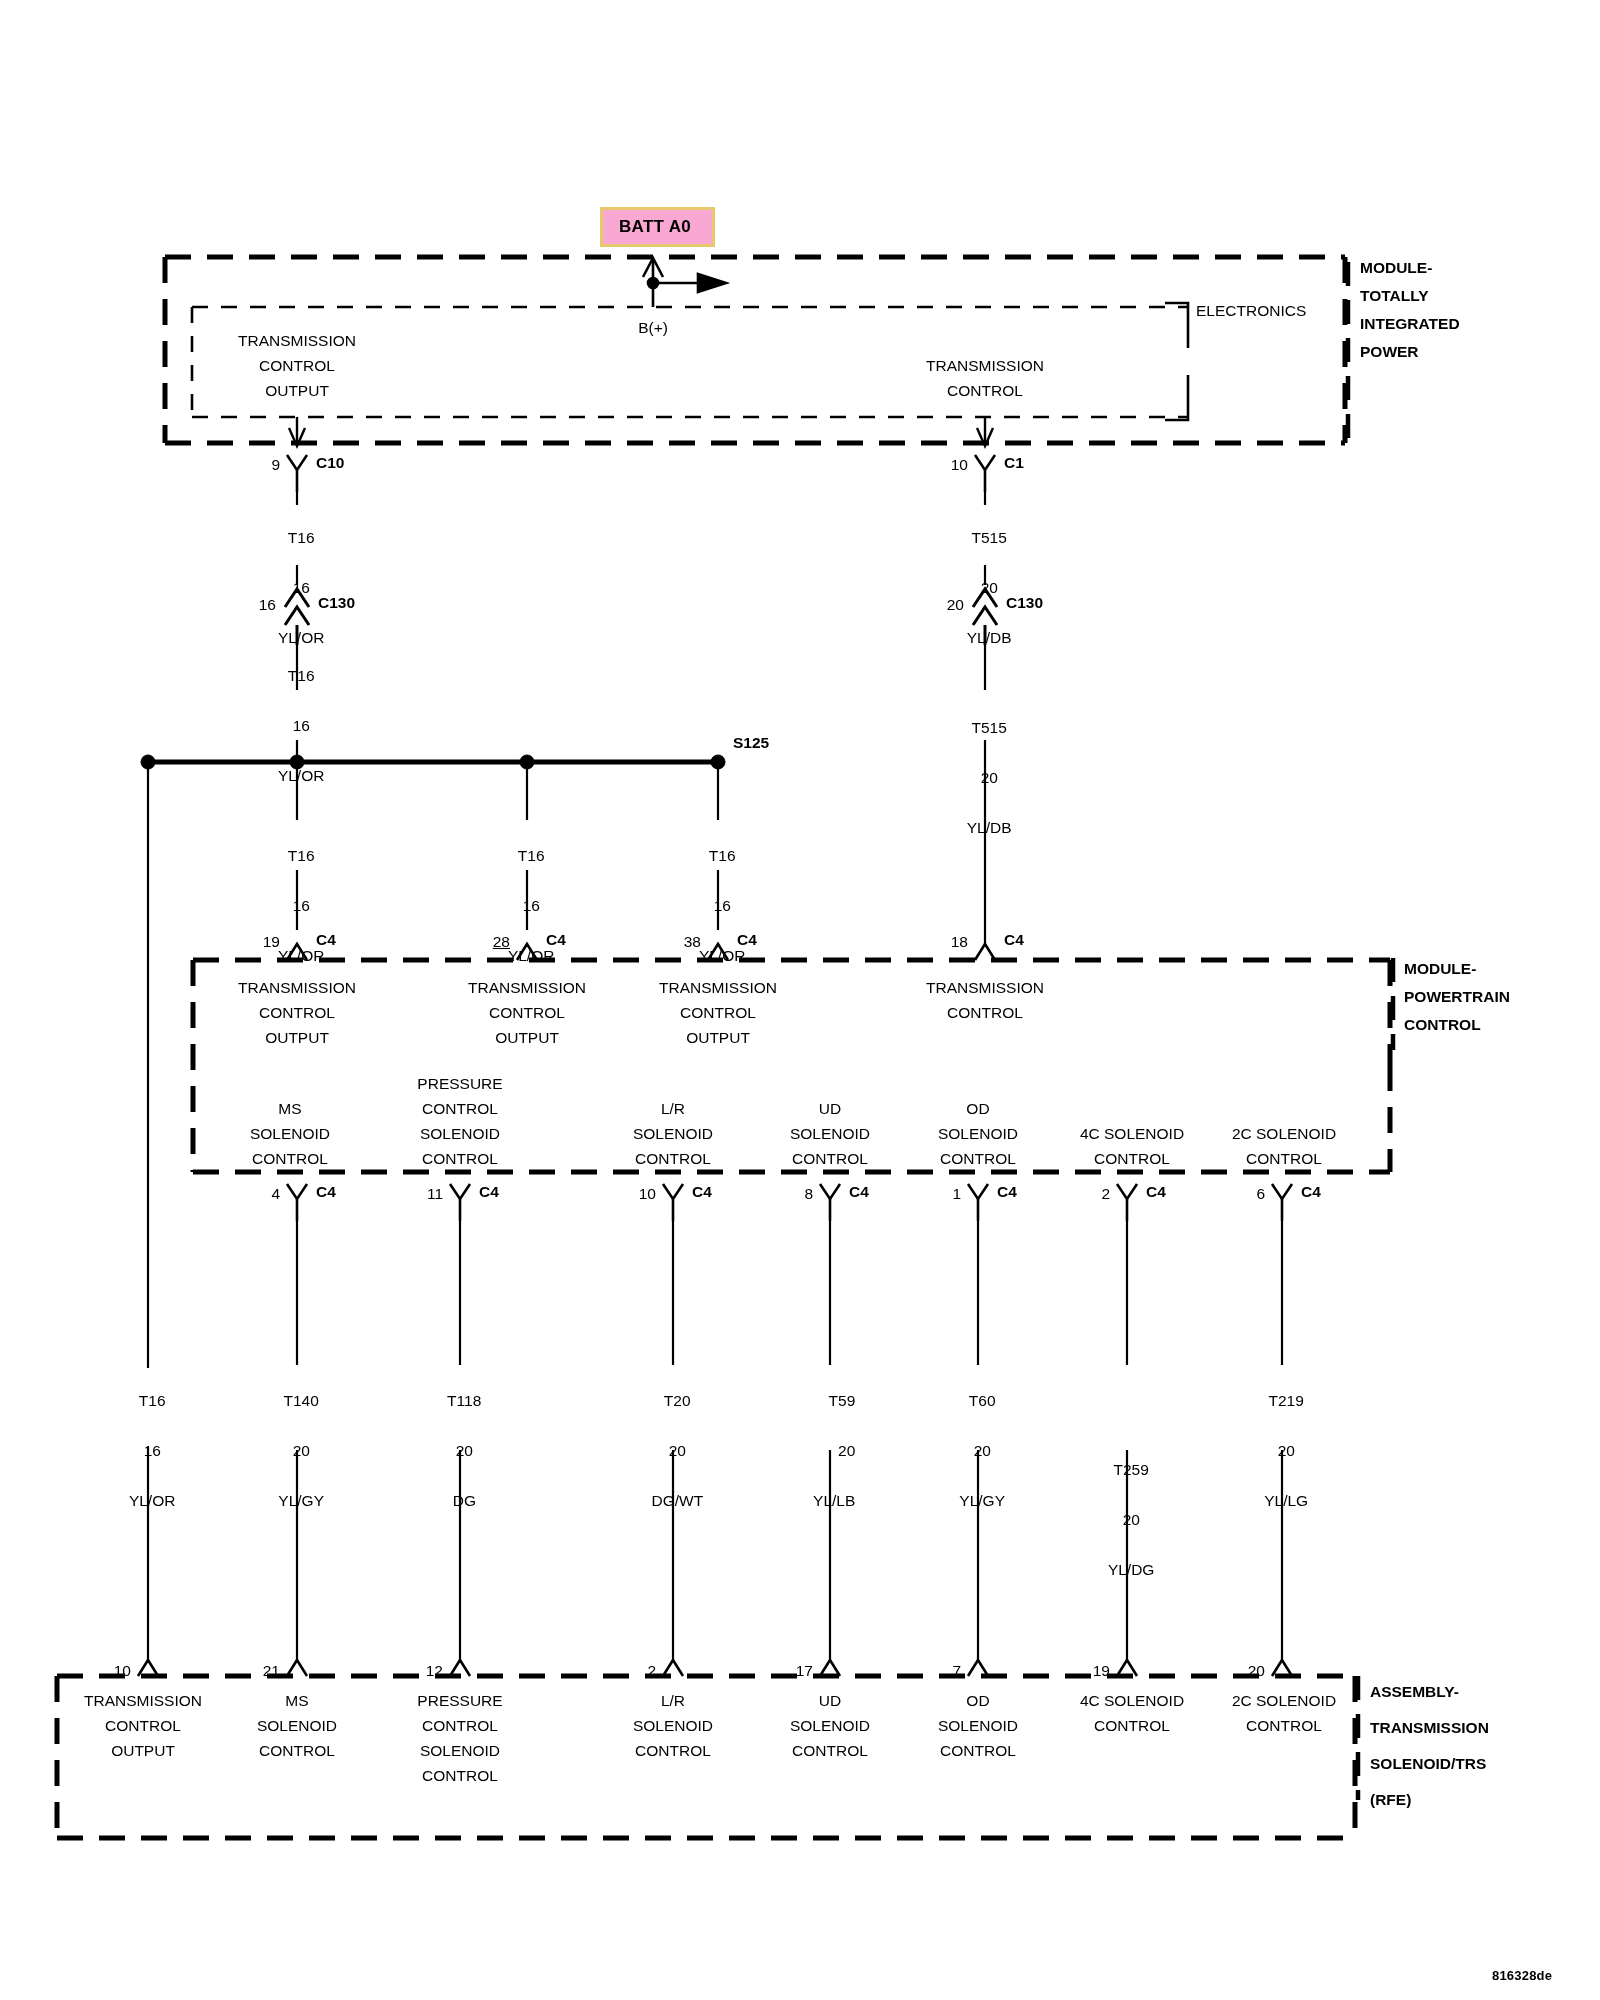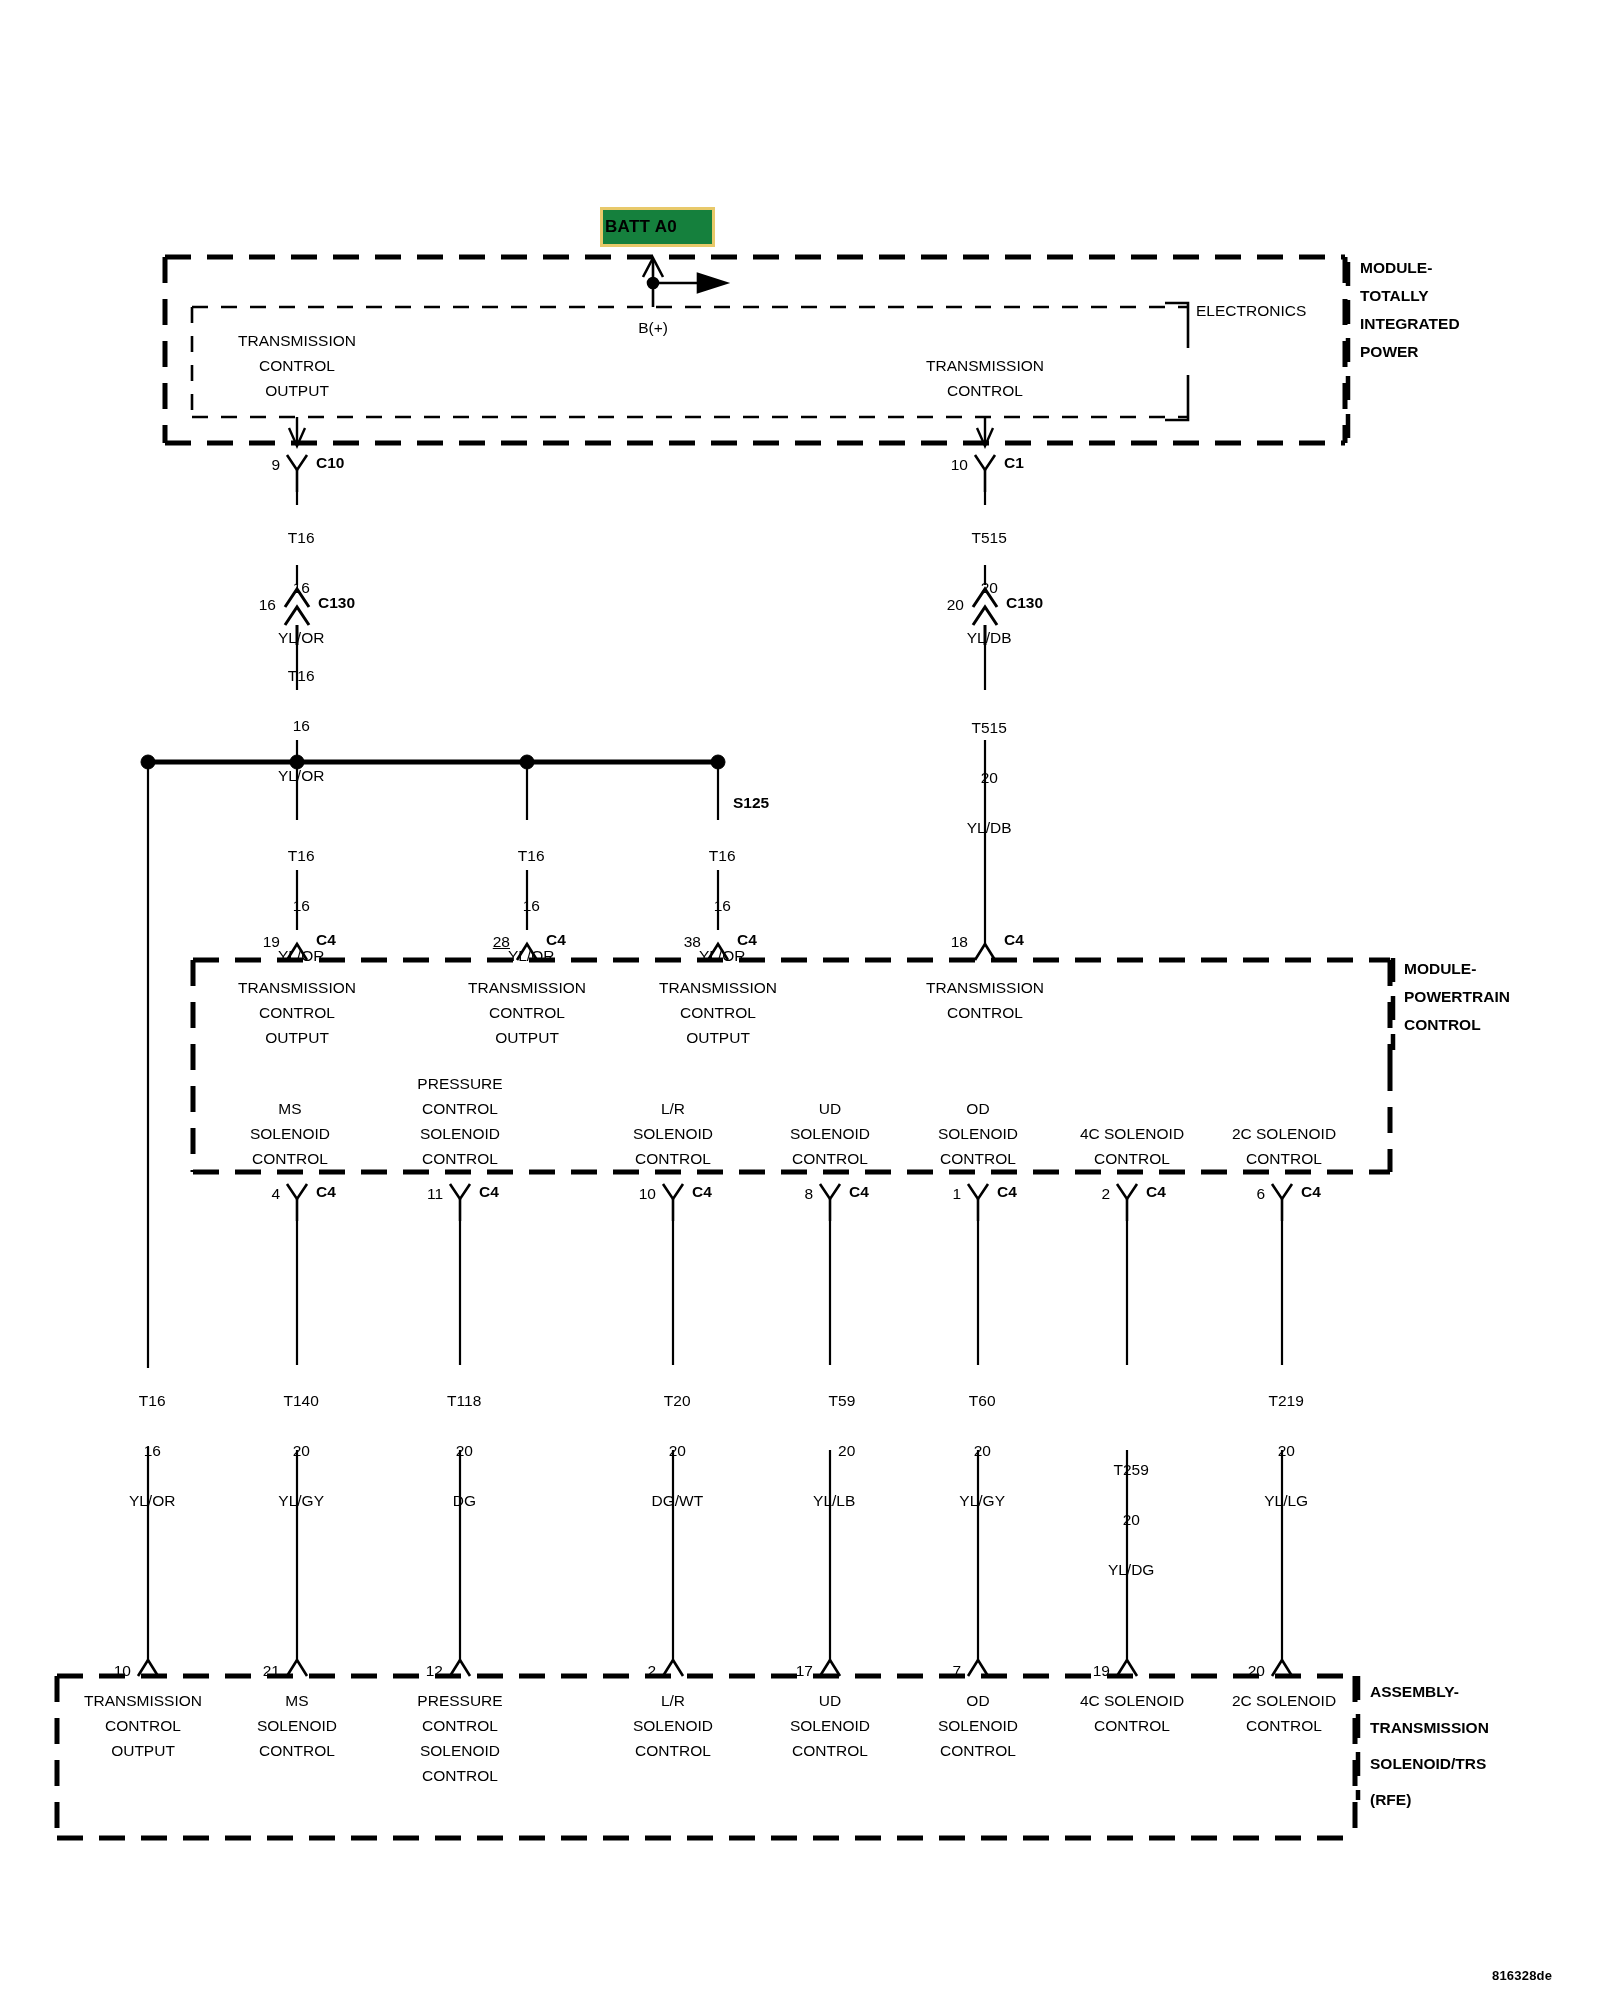--- a/index.html
+++ b/index.html
@@ -10,9 +10,9 @@
   .lbl.c{transform:translateX(-50%);text-align:center;}
   .lbl.r{transform:translateX(-100%);text-align:right;}
   .lbl.b{font-weight:bold;}
-  .battbox{position:absolute;border:3px solid #e8c96a;background:#15803d;
+  .battbox{position:absolute;border:3px solid #e8c96a;background:#f9a8d4;
            box-sizing:border-box;display:flex;align-items:center;
-           padding-left:2px;font-size:17px;font-weight:bold;letter-spacing:.3px;}
+           padding-left:16px;font-size:17px;font-weight:bold;letter-spacing:.3px;}
   .idtag{position:absolute;font-size:13px;font-weight:bold;letter-spacing:.2px;}
 </style>
 </head>

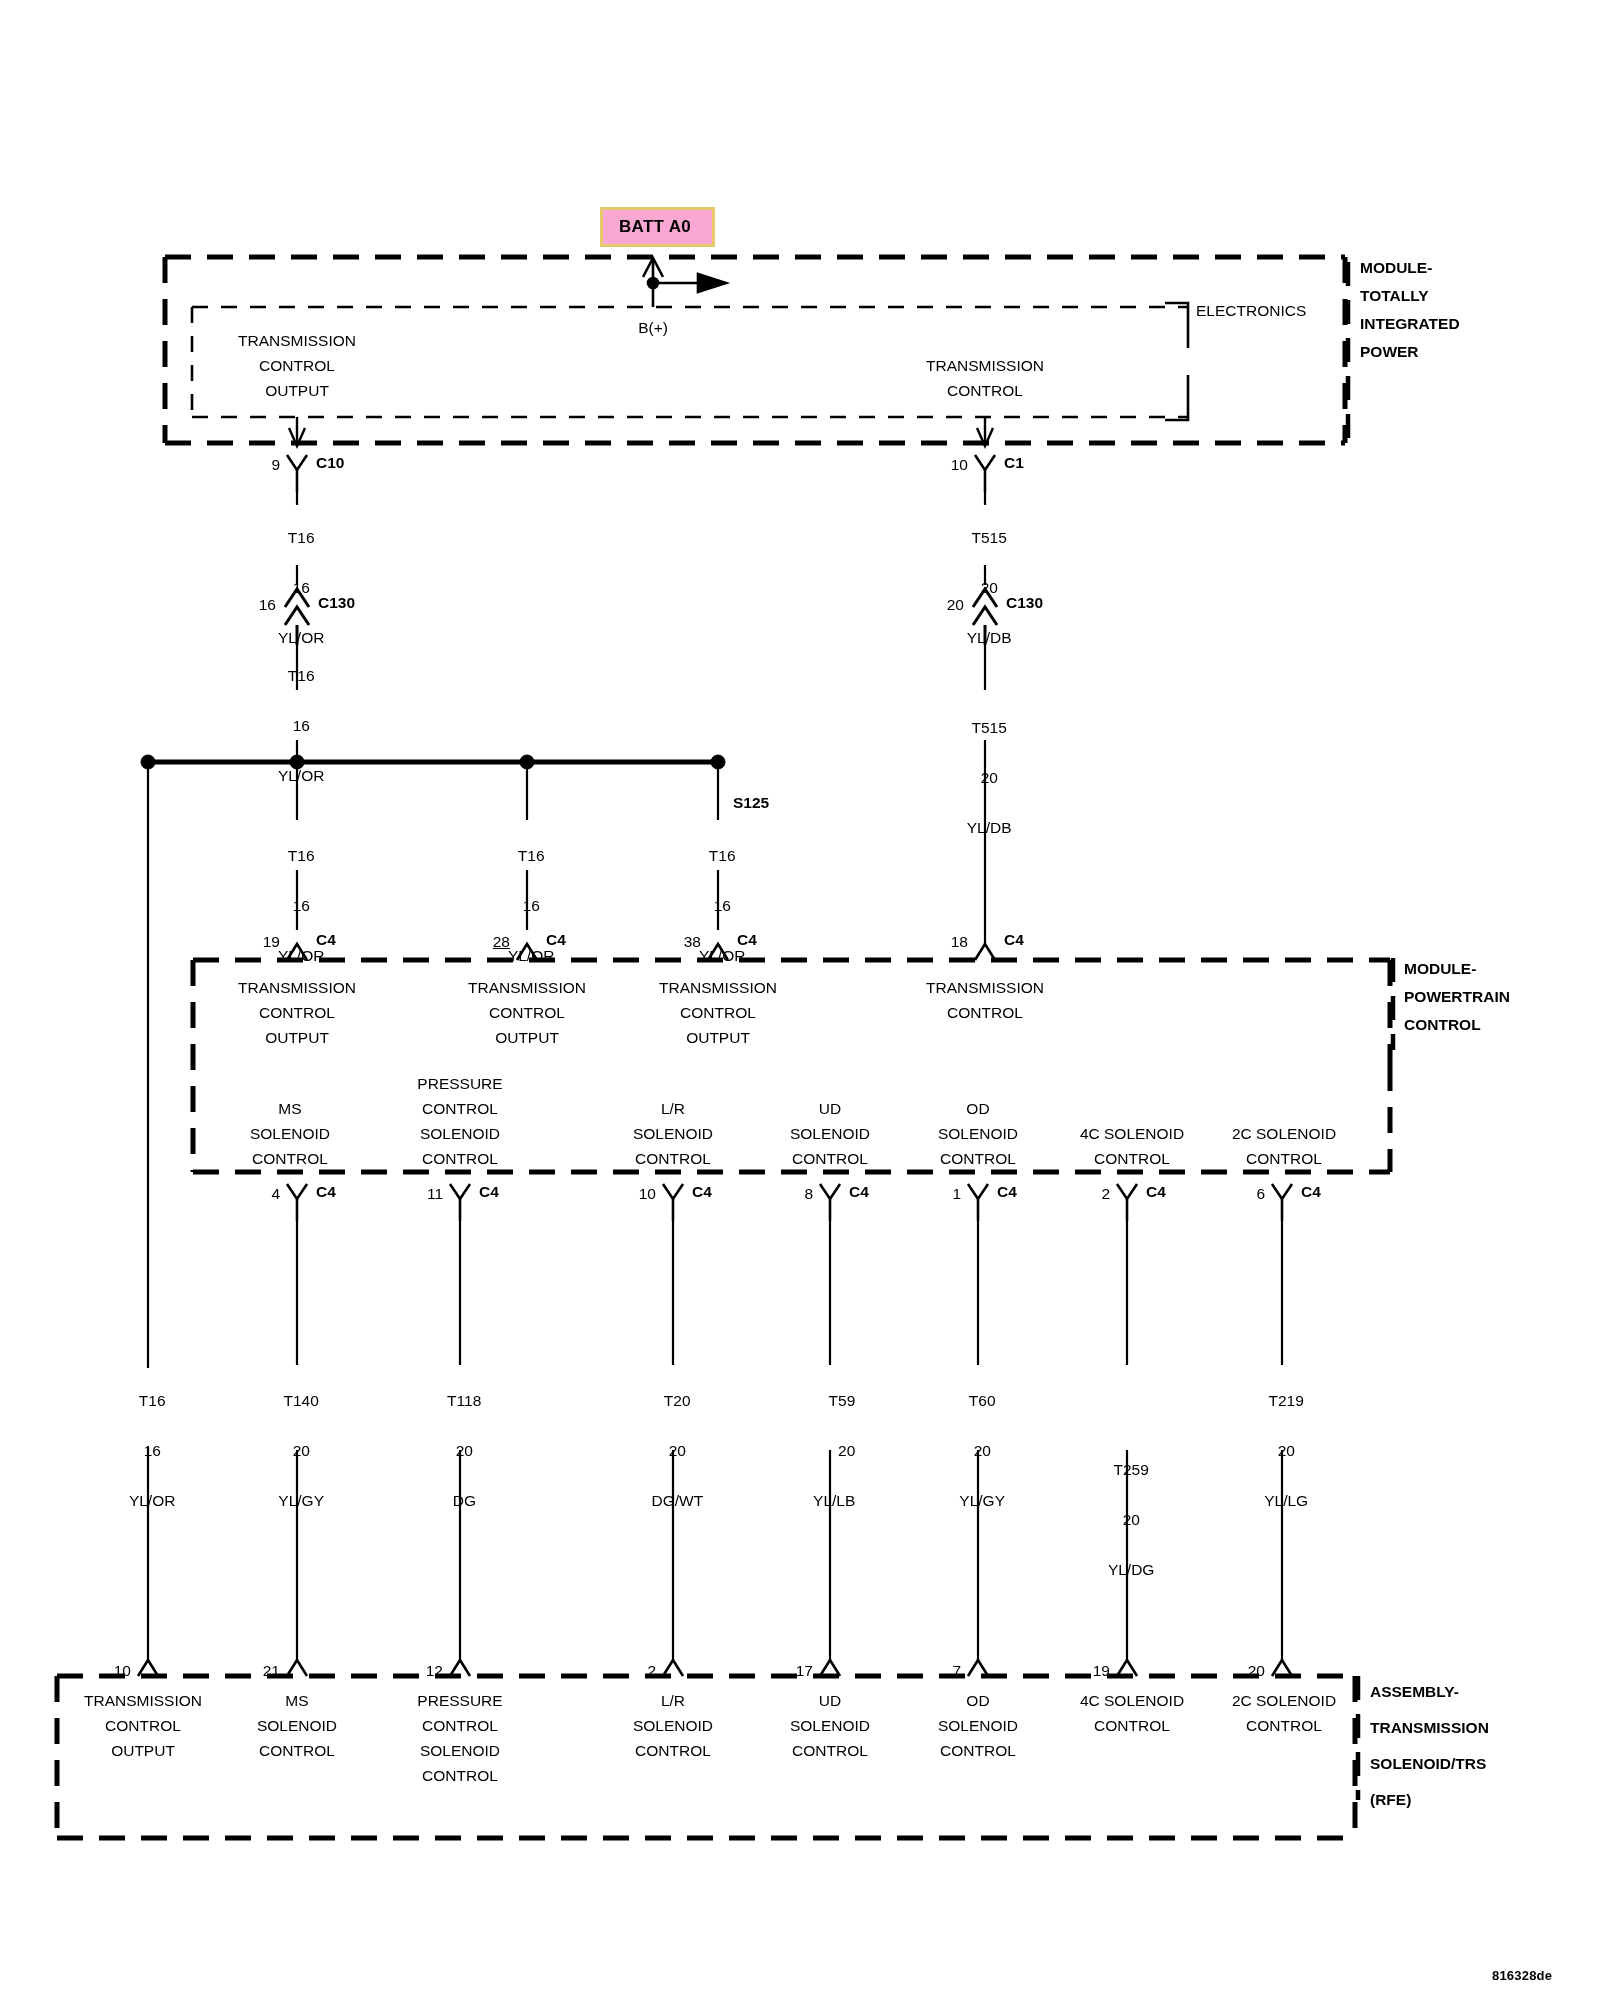--- a/index.html
+++ b/index.html
@@ -254,7 +254,7 @@
   <span>YL/DB</span>
 </div>
 
-<div class="lbl b" style="left:733px;top:790px;text-align:center;">S125</div>
+<div class="lbl b" style="left:733px;top:730px;text-align:center;">S125</div>
 
 <div class="lbl c" style="left:297px;top:818px;">
   <span>T16</span><br>

